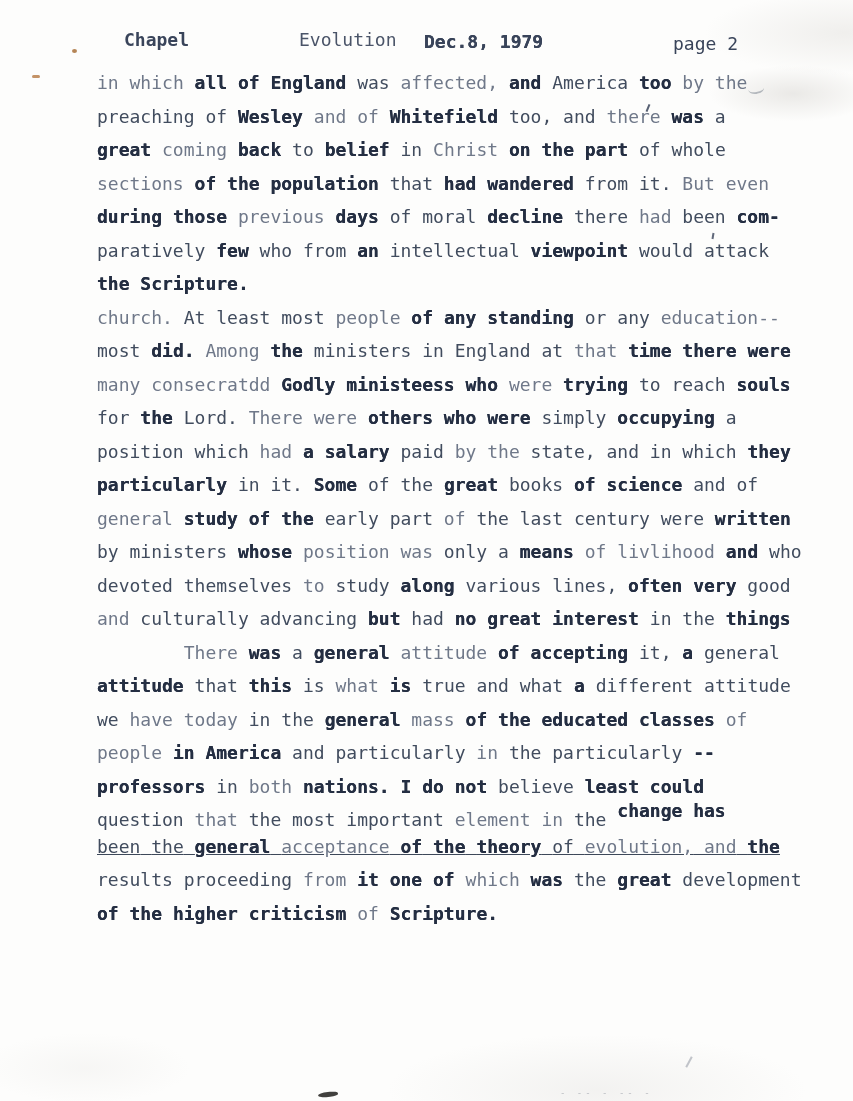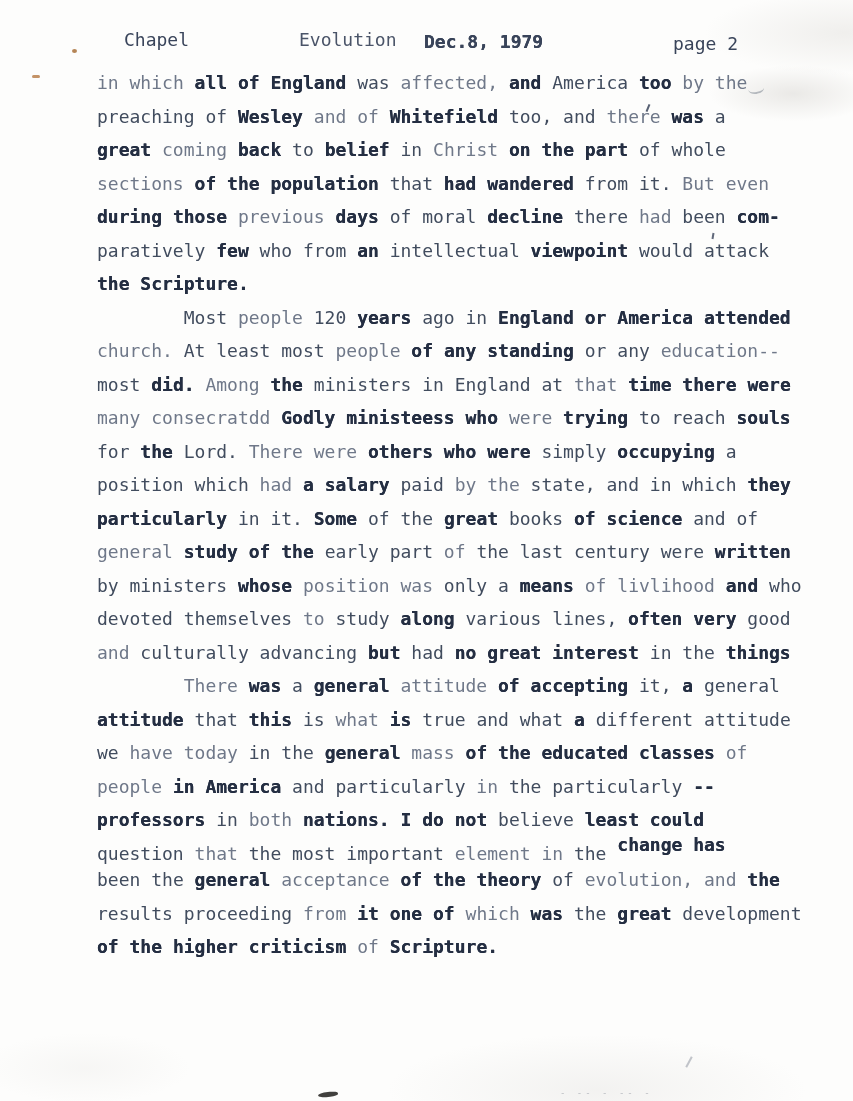--- a/index.html
+++ b/index.html
@@ -22,7 +22,7 @@
     color: #39445a;
     white-space: pre;
   }
-  #h-left   { left: 124px; top: 29px; }
+  #h-left   { left: 124px; top: 29px; font-weight: bold; }
   #h-center { left: 299px; top: 29px; color: #4a5468; }
   #h-date   { left: 424px; top: 31px; font-weight: 700; text-shadow: 0 0 0.5px #2a3448; }
   #h-right  { left: 673px; top: 33px; }

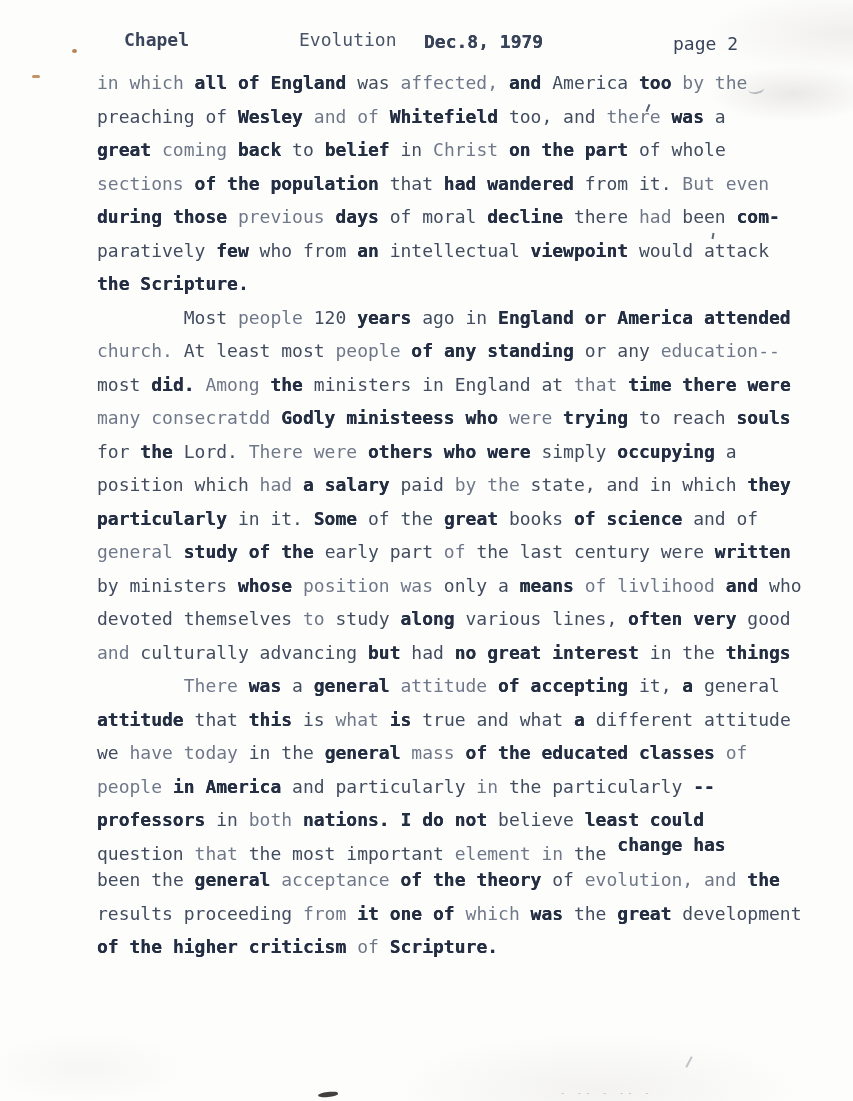--- a/index.html
+++ b/index.html
@@ -74,7 +74,6 @@
     <div class="line"><span class="w-bold">during</span> <span class="w-bold">those</span> <span class="w-light">previous</span> <span class="w-bold">days</span> <span class="w-norm">of</span> <span class="w-norm">moral</span> <span class="w-bold">decline</span> <span class="w-norm">there</span> <span class="w-light">had</span> <span class="w-norm">been</span> <span class="w-bold">com-</span></div>
     <div class="line"><span class="w-norm">paratively</span> <span class="w-bold">few</span> <span class="w-norm">who</span> <span class="w-norm">from</span> <span class="w-bold">an</span> <span class="w-norm">intellectual</span> <span class="w-bold">viewpoint</span> <span class="w-norm">would</span> <span class="w-norm">attack</span></div>
     <div class="line"><span class="w-bold">the</span> <span class="w-bold">Scripture.</span></div>
-    <div class="line">        <span class="w-norm">Most</span> <span class="w-light">people</span> <span class="w-norm">120</span> <span class="w-bold">years</span> <span class="w-norm">ago</span> <span class="w-norm">in</span> <span class="w-bold">England</span> <span class="w-bold">or</span> <span class="w-bold">America</span> <span class="w-bold">attended</span></div>
     <div class="line"><span class="w-light">church.</span> <span class="w-norm">At</span> <span class="w-norm">least</span> <span class="w-norm">most</span> <span class="w-light">people</span> <span class="w-bold">of</span> <span class="w-bold">any</span> <span class="w-bold">standing</span> <span class="w-norm">or</span> <span class="w-norm">any</span> <span class="w-light">education--</span></div>
     <div class="line"><span class="w-norm">most</span> <span class="w-bold">did.</span> <span class="w-light">Among</span> <span class="w-bold">the</span> <span class="w-norm">ministers</span> <span class="w-norm">in</span> <span class="w-norm">England</span> <span class="w-norm">at</span> <span class="w-light">that</span> <span class="w-bold">time</span> <span class="w-bold">there</span> <span class="w-bold">were</span></div>
     <div class="line"><span class="w-light">many</span> <span class="w-light">consecratdd</span> <span class="w-bold">Godly</span> <span class="w-bold">ministeess</span> <span class="w-bold">who</span> <span class="w-light">were</span> <span class="w-bold">trying</span> <span class="w-norm">to</span> <span class="w-norm">reach</span> <span class="w-bold">souls</span></div>

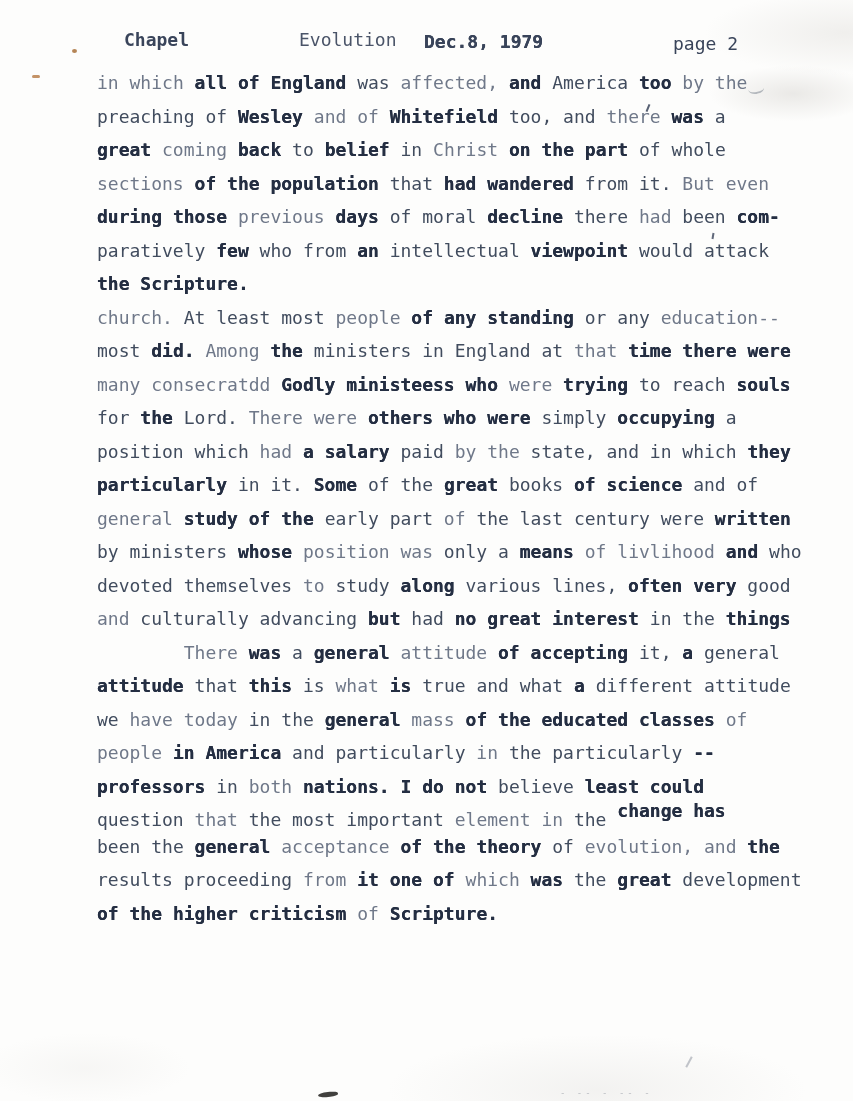--- a/index.html
+++ b/index.html
@@ -39,7 +39,7 @@
     height: 33.5px;
     color: #3d4859;
   }
-  .line.tight { margin-top: -7px; }
+  .line.tight { margin-top: -7px; text-decoration: underline; }
   .w-bold  { font-weight: 700; color: #242e42; text-shadow: 0 0 0.6px #242e42; }
   .w-norm  { color: #414c5e; }
   .w-light { color: #6f7889; }

